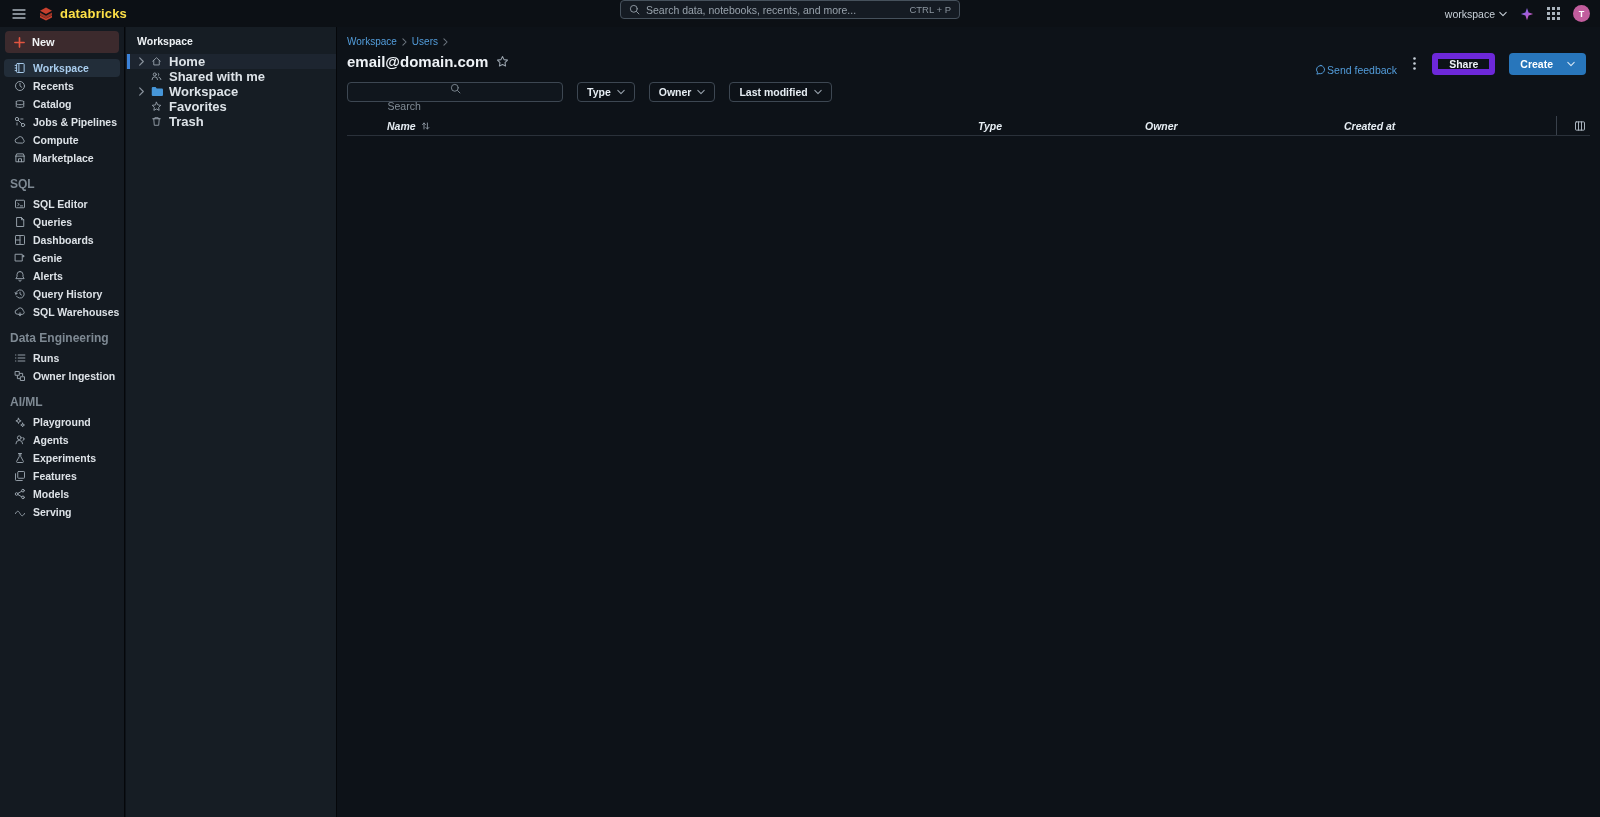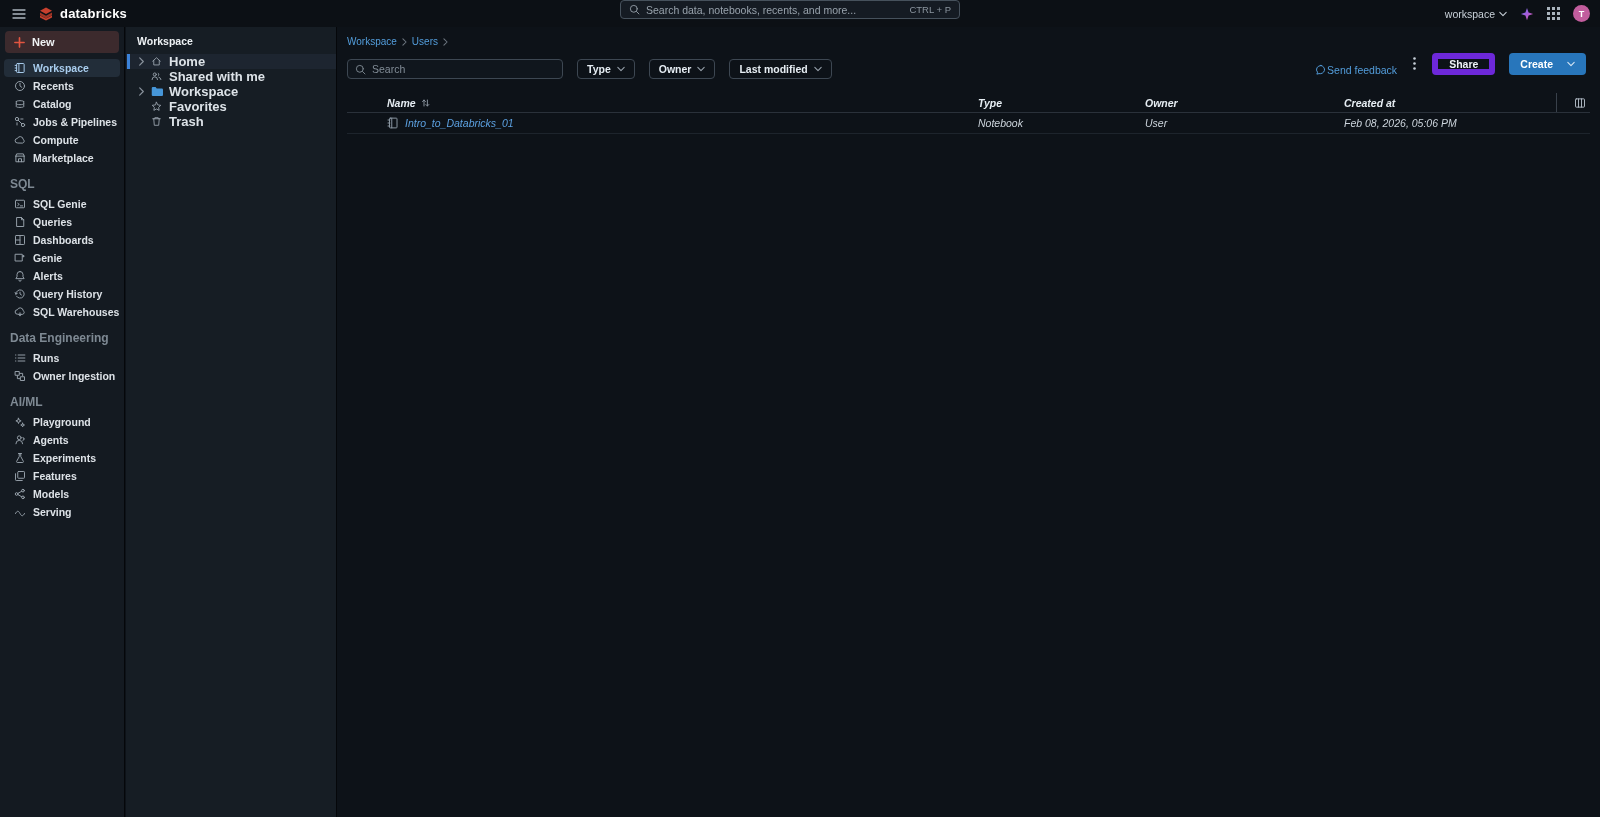--- a/index.html
+++ b/index.html
@@ -13,7 +13,7 @@
             display:flex; align-items:center; z-index:10; }
   .hamburger { margin-left:12px; color:#aab4bd; cursor:pointer; }
   .logo { display:flex; align-items:center; margin-left:12px; gap:6px; }
-  .logo-text { color:#ffffff; font-weight:bold; font-size:13px; letter-spacing:.2px; }
+  .logo-text { color:#fde047; font-weight:bold; font-size:13px; letter-spacing:.2px; }
   .top-search { position:absolute; left:620px; top:0; width:340px; height:19px;
                 background:#151b23; border:1px solid #46515c; border-radius:4px;
                 display:flex; align-items:center; padding:0 8px; gap:6px; }

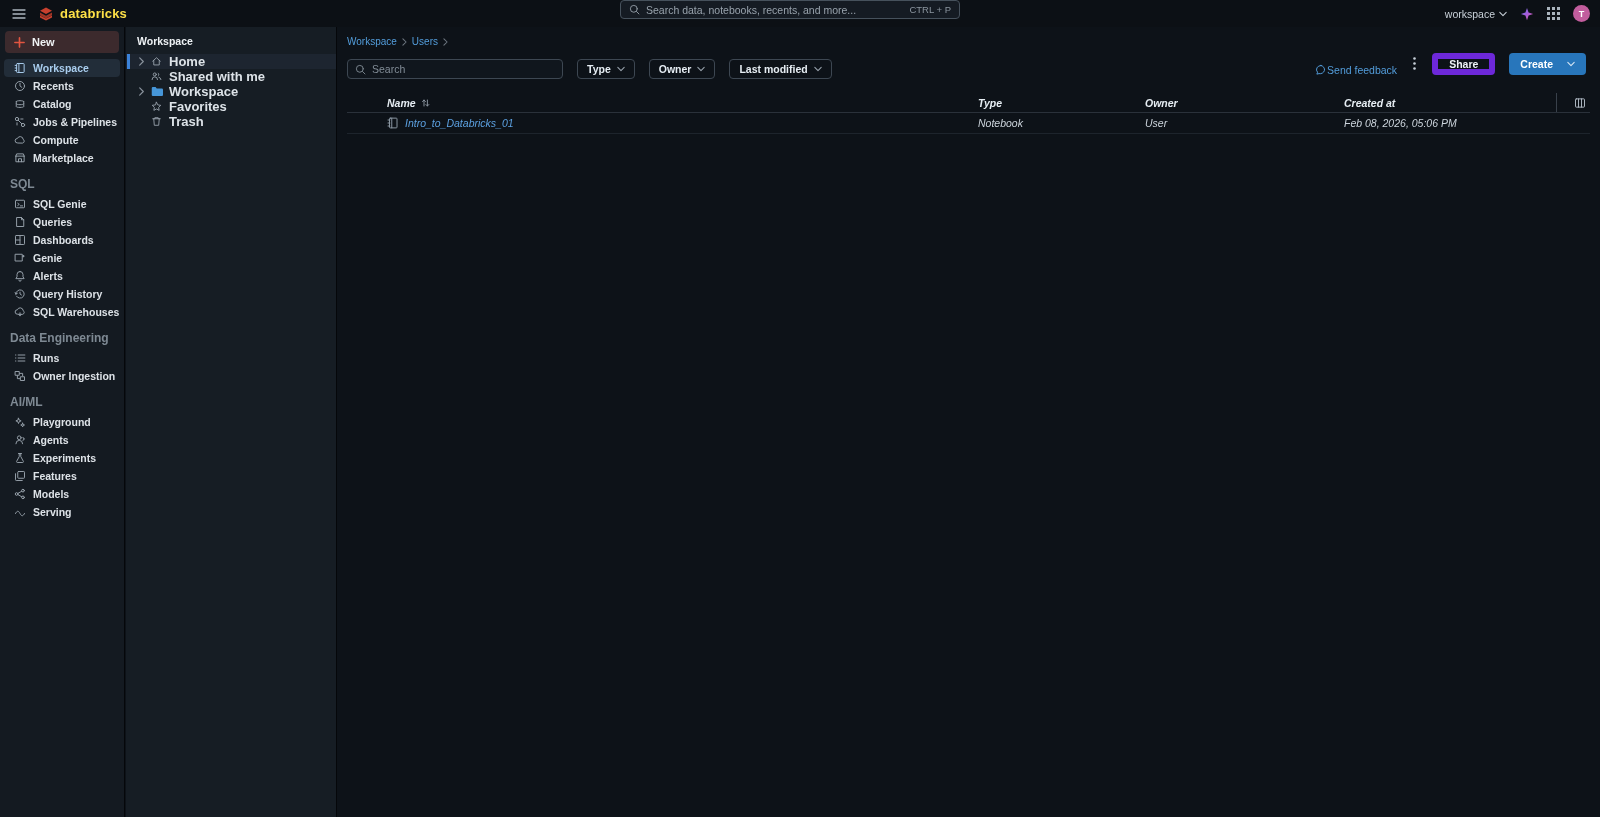--- a/index.html
+++ b/index.html
@@ -450,6 +450,14 @@
     </span>
   </div>
 
+  <div class="title-row">
+    <span class="page-title">email@domain.com</span>
+    <span class="fav-star">
+      <svg width="13" height="13" viewBox="0 0 16 16" class="ic">
+          <path d="M8 1.8l1.9 3.9 4.3.6-3.1 3 .7 4.3L8 11.6l-3.8 2 .7-4.3-3.1-3 4.3-.6z"></path>
+        </svg>
+    </span>
+  </div>
 
   <div class="actions">
     <span class="feedback">

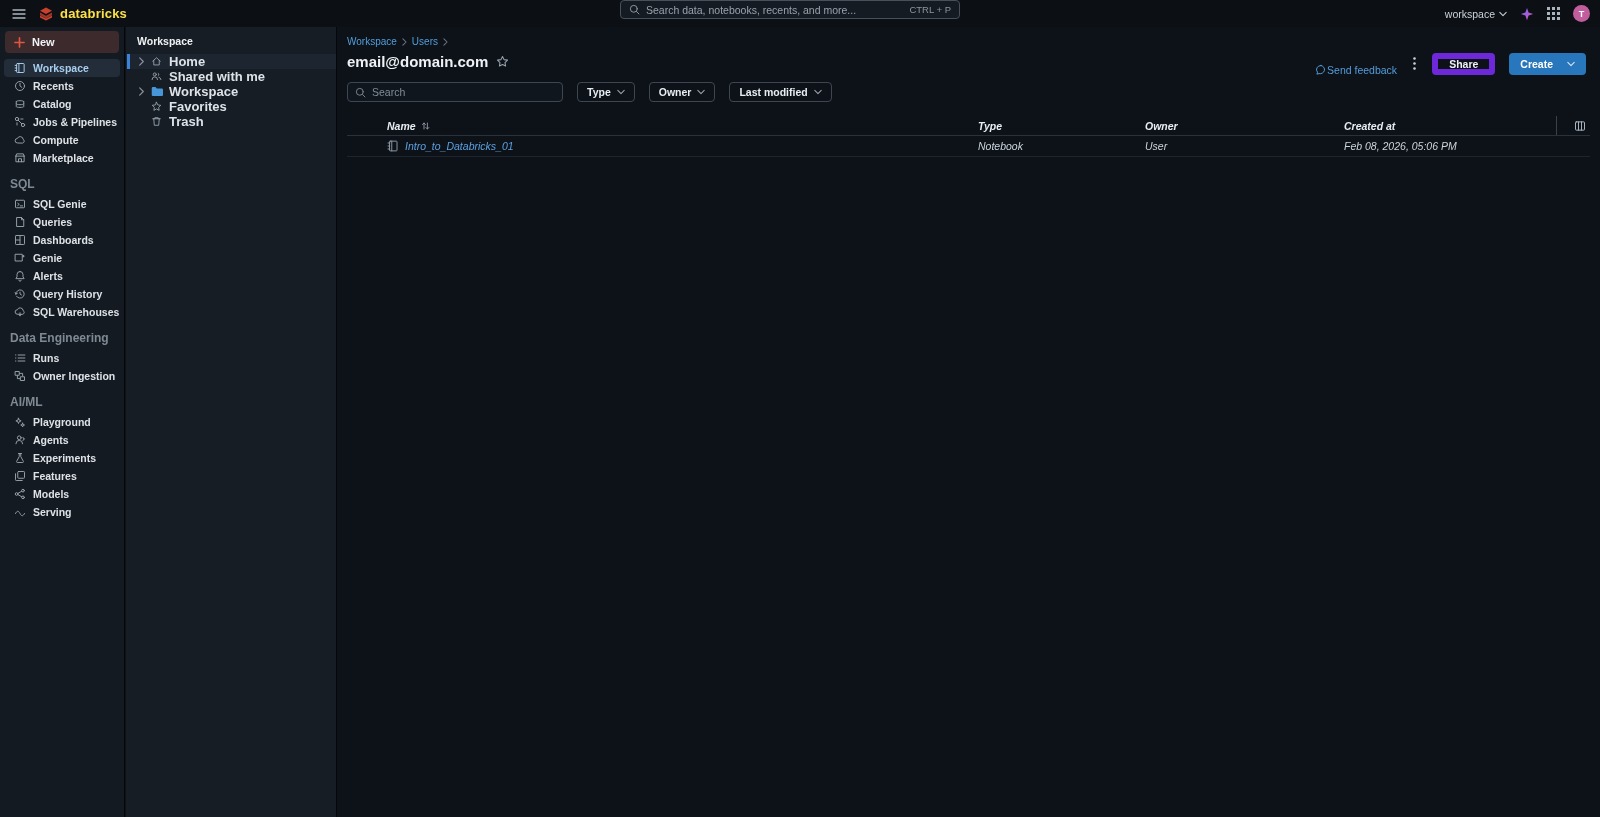--- a/index.html
+++ b/index.html
@@ -71,7 +71,7 @@
 
   .filter-row { display:flex; align-items:center; gap:14px; padding:12px 0 0 9px; }
   .f-search { width:216px; height:20px; border:1px solid #3d4752; border-radius:4px;
-              display:flex; align-items:center; gap:6px; padding:0 7px; background:#10161d; }
+              display:flex; align-items:center; gap:6px; padding:0 7px; background:#10161d;flex-direction:column; }
   .f-search input { flex:1; background:transparent; border:none; outline:none; font-size:10.5px;
                     color:#cfd6dc; font-family:inherit; }
   .f-search input::placeholder { color:#828d97; }

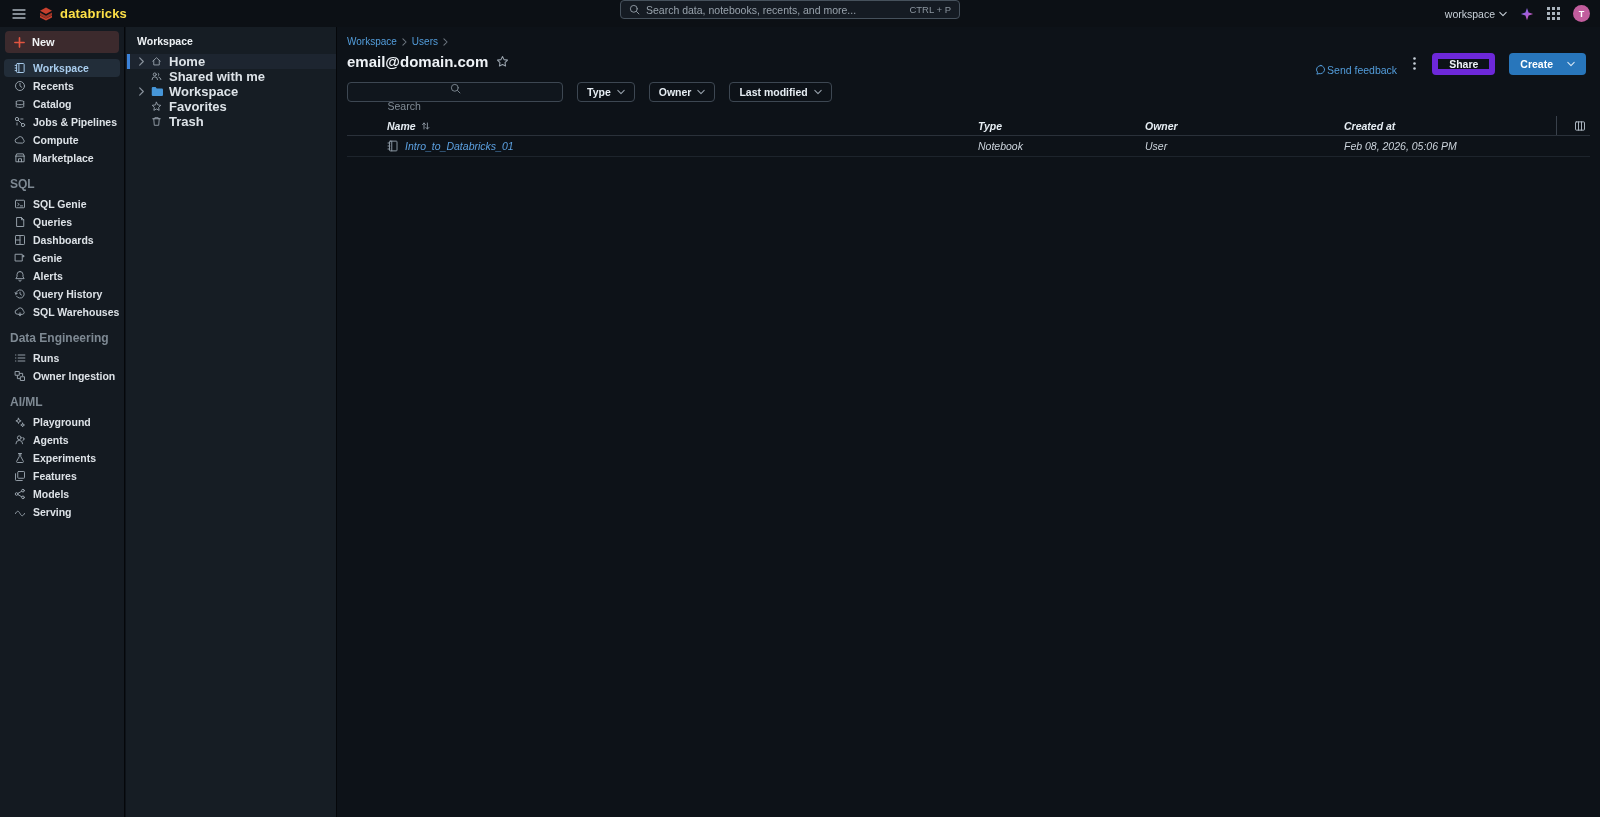--- a/index.html
+++ b/index.html
@@ -553,21 +553,6 @@
       </div>
     </div>
 
-    <div class="t-row">
-      <div class="td td-name">
-        <span class="nb-icon">
-          <svg width="11" height="12" viewBox="0 0 14 16" class="ic">
-              <rect x="3" y="1.5" width="10" height="13" rx="1"></rect>
-              <path d="M1 4h2.5M1 8h2.5M1 12h2.5M6 1.5v13"></path>
-            </svg>
-        </span>
-        <span class="row-link">Intro_to_Databricks_01</span>
-      </div>
-      <div class="td">Notebook</div>
-      <div class="td">User</div>
-      <div class="td">Feb 08, 2026, 05:06 PM</div>
-      <div></div>
-    </div>
   </div>
 </div>
 

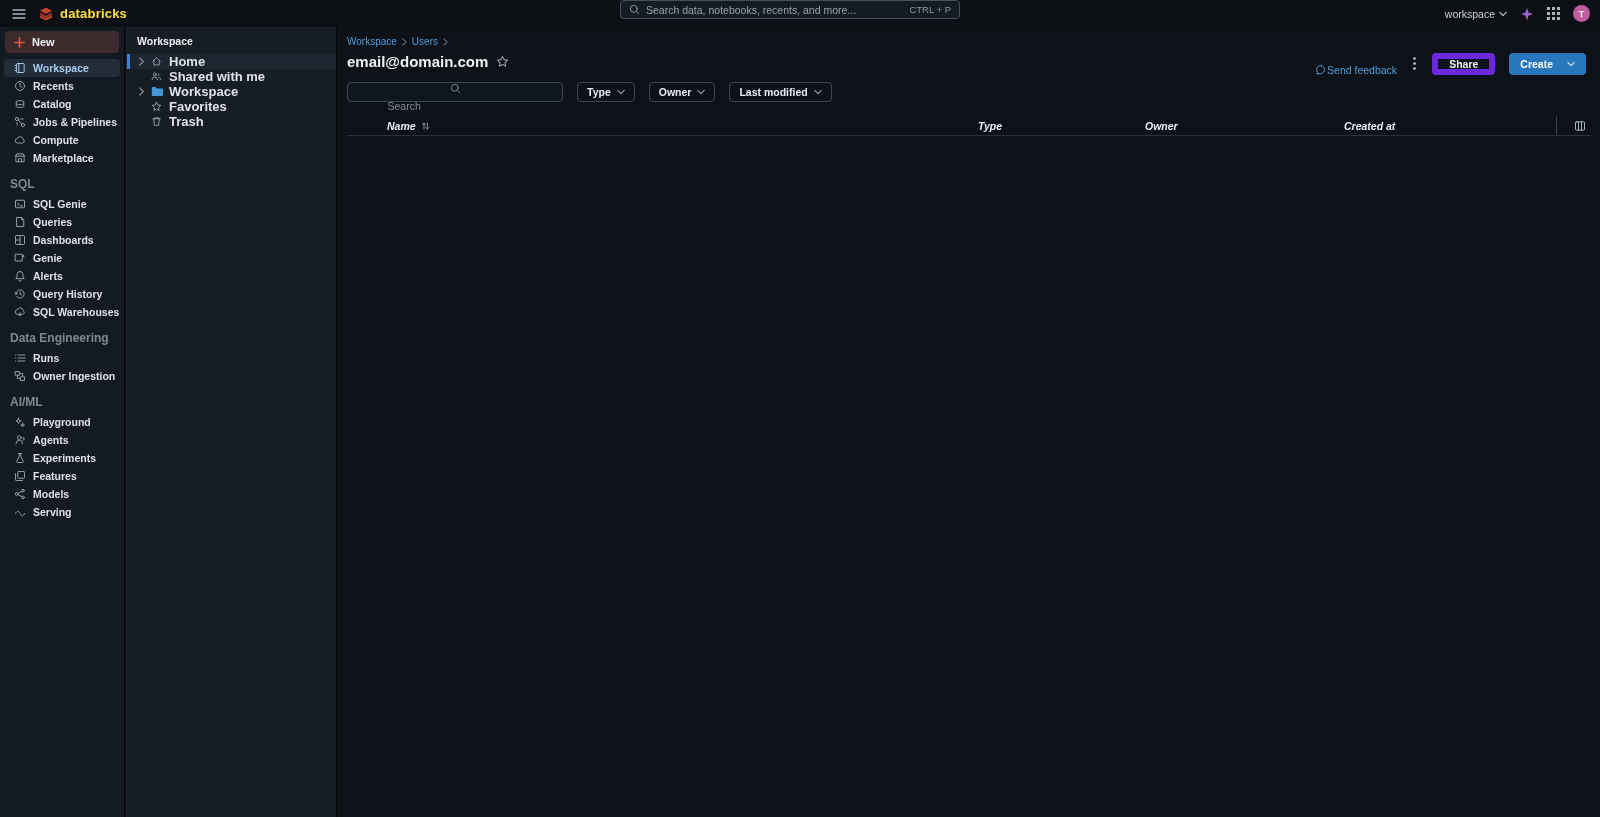--- a/index.html
+++ b/index.html
@@ -236,7 +236,7 @@
           <path d="M5 7l2 1.5L5 10M8.5 10.5h3"></path>
         </svg>
     </span>
-    <span class="nlabel">SQL Genie</span>
+    <span class="nlabel">SQL Editor</span>
   </div>
   <div class="nav-item">
     <span class="nicon">

